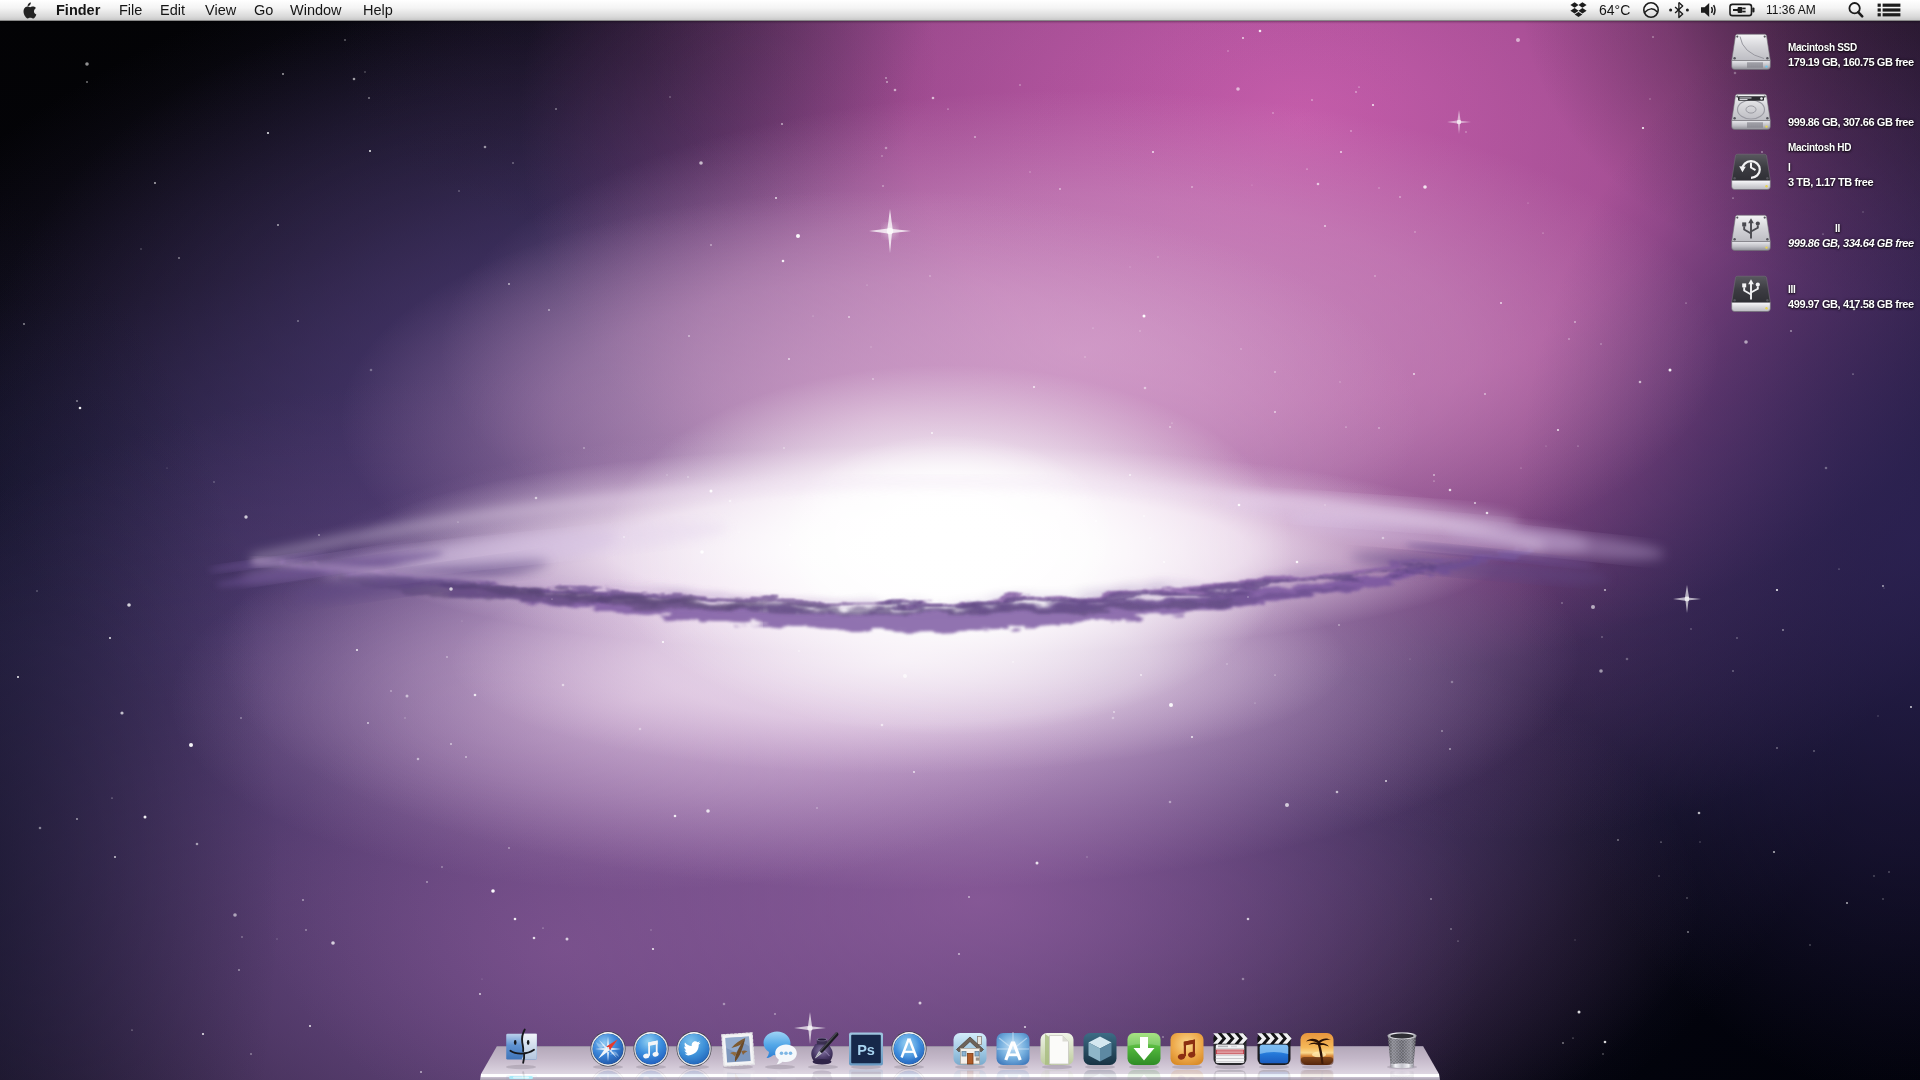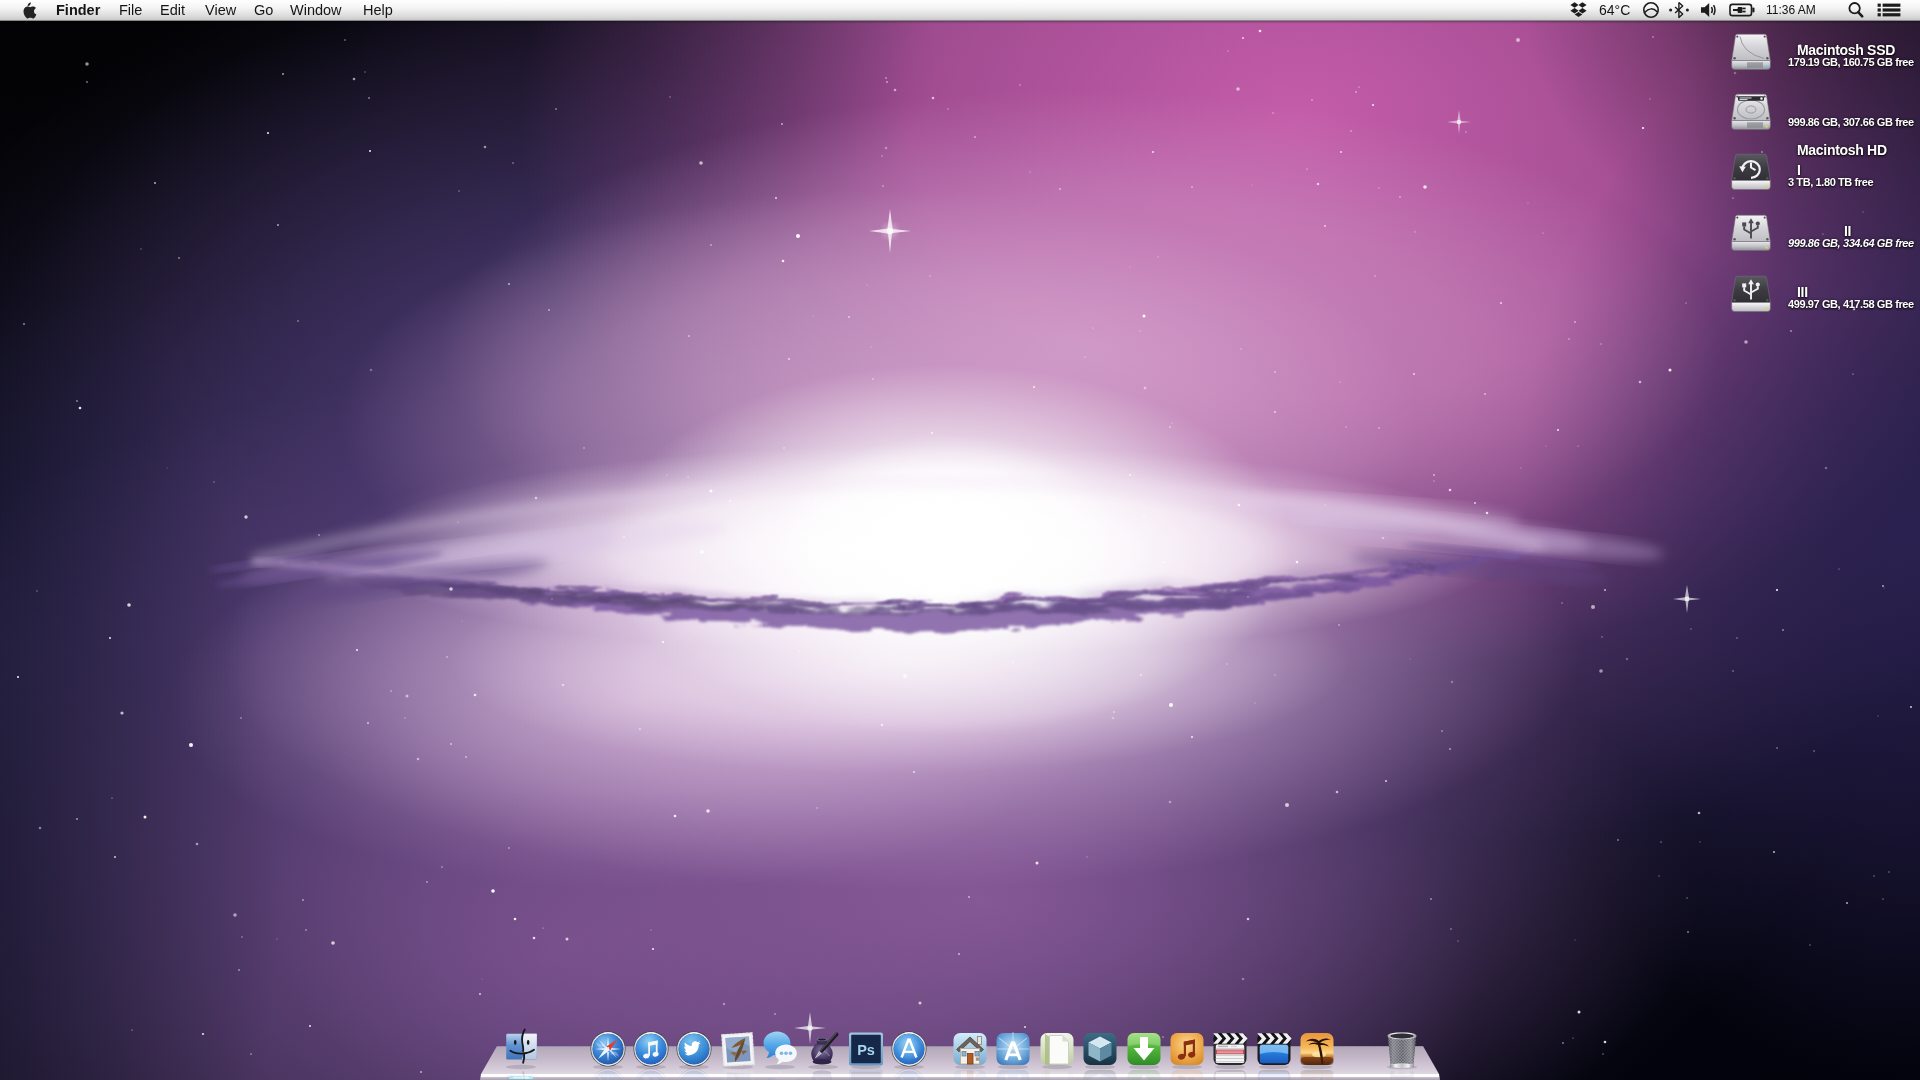--- a/index.html
+++ b/index.html
@@ -16,7 +16,7 @@
 #menubar .right{position:absolute;left:0;top:0;width:1920px;height:20px;}
 
 .drive{position:absolute;width:300px;}
-.drive .dlabel{position:absolute;left:68px;color:#fff;font-weight:bold;font-size:14px;letter-spacing:-0.3px;
+.drive .dlabel{position:absolute;left:59px;color:#fff;font-weight:bold;font-size:10px;letter-spacing:-0.3px;
   text-shadow:0 1px 2px rgba(0,0,0,.9), 0 0 3px rgba(0,0,0,.6);white-space:nowrap;}
 .drive .dsub{position:absolute;left:59px;color:#fff;font-weight:bold;font-size:11px;letter-spacing:-0.4px;
   text-shadow:0 1px 2px rgba(0,0,0,.9), 0 0 3px rgba(0,0,0,.6);white-space:nowrap;}

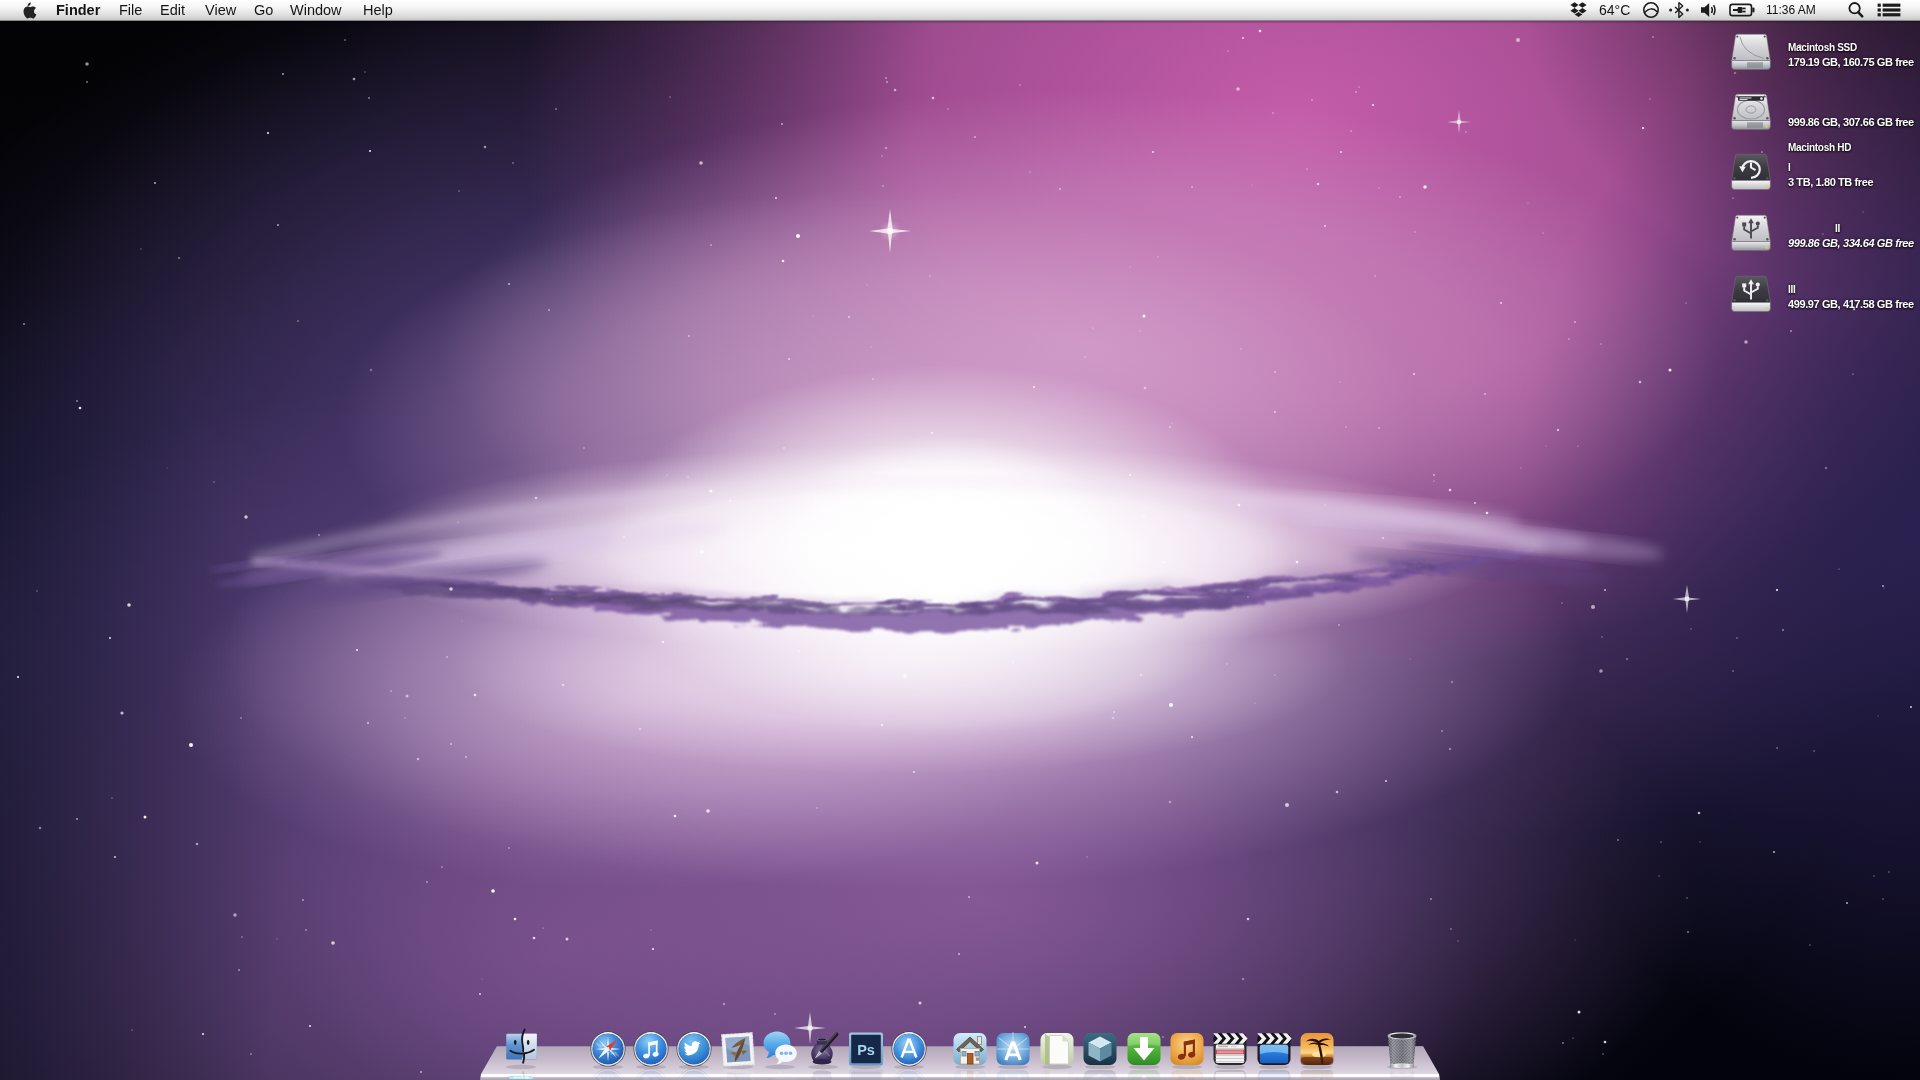--- a/index.html
+++ b/index.html
@@ -685,7 +685,7 @@
     <circle cx="37.5" cy="33.2" r="1.2" fill="#e8d44e"></circle>
         </svg>
   <div class="dlabel" style="top:9px;">I</div>
-  <div class="dsub" style="top:23px;">3 TB, 1.80 TB free</div>
+  <div class="dsub" style="top:23px;">3 TB, 1.17 TB free</div>
 </div>
 <div class="drive" style="left:1729px;top:214px;">
   <svg width="44" height="40" viewBox="0 0 44 40" style="position:absolute;left:0;top:0;">

